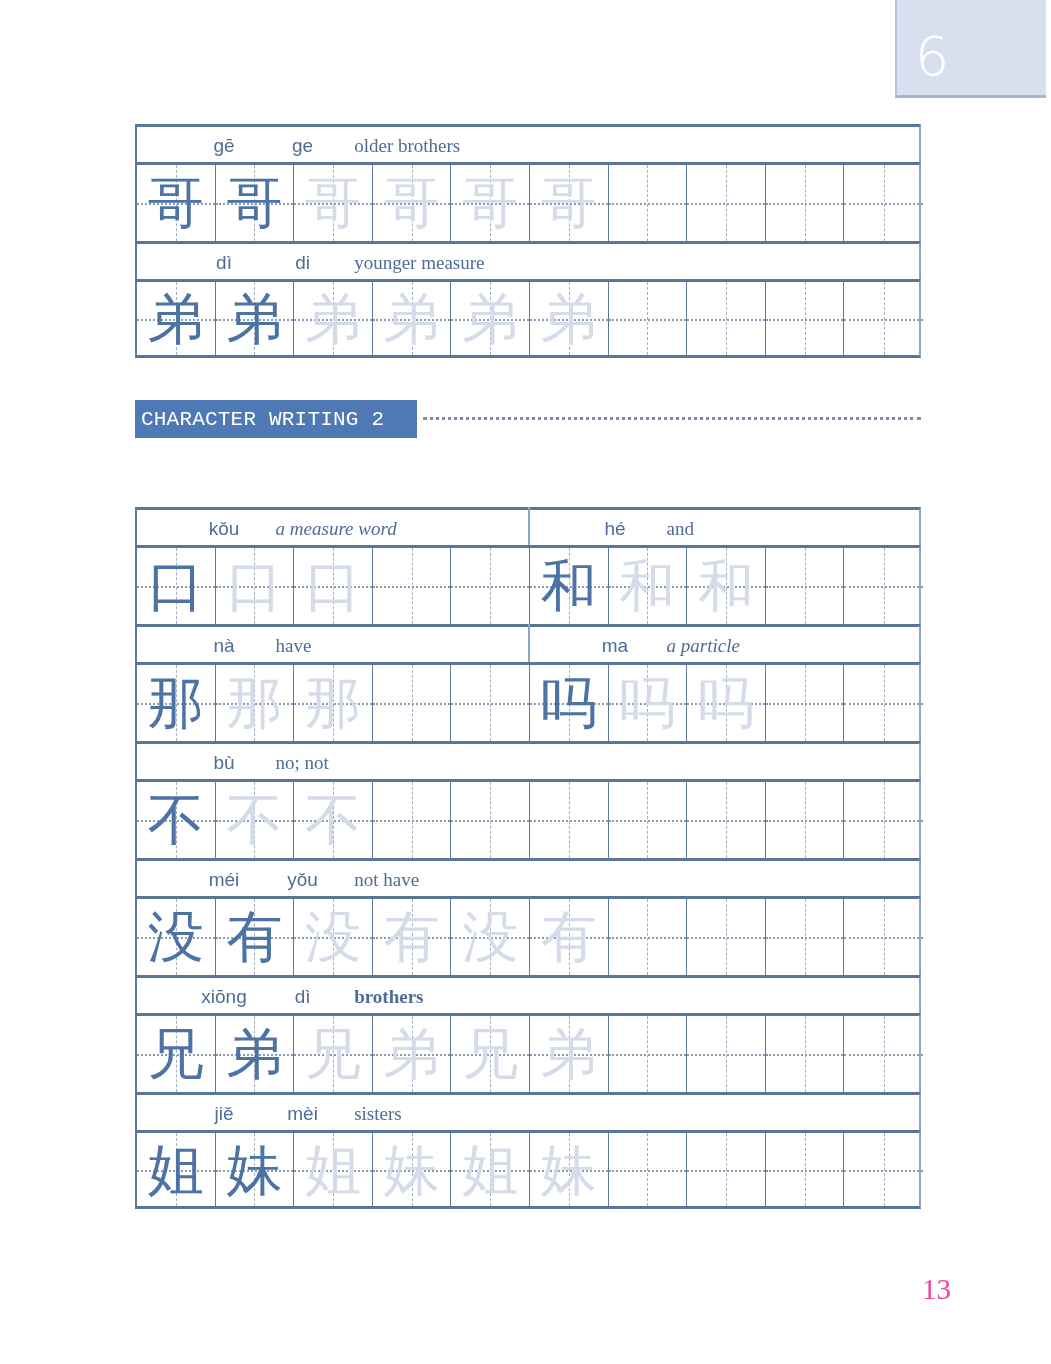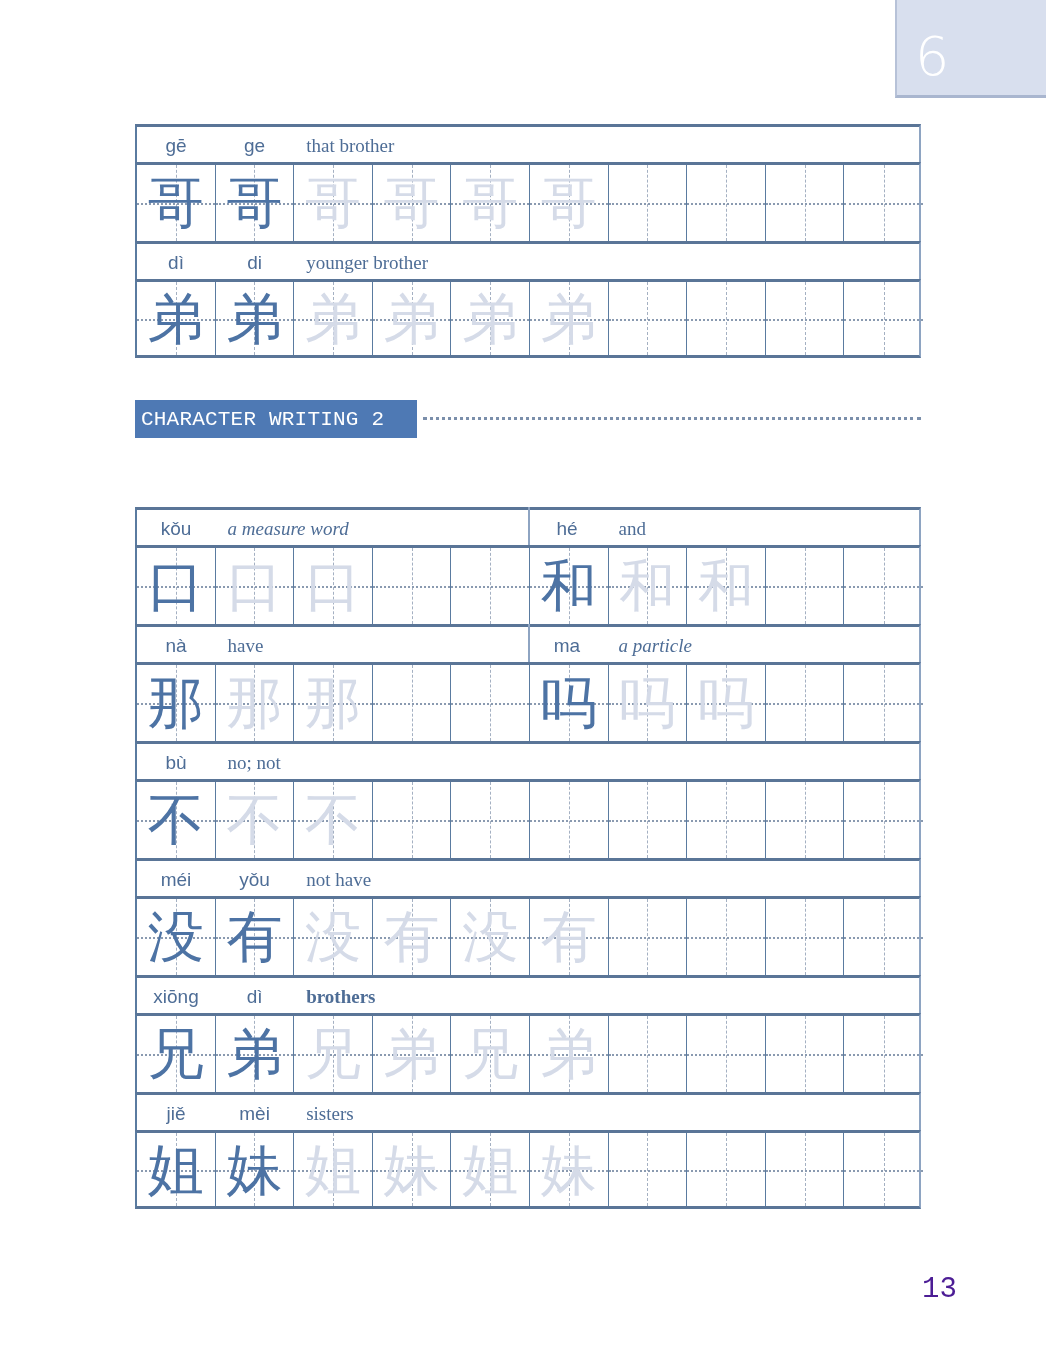--- a/index.html
+++ b/index.html
@@ -45,7 +45,7 @@
   .ch.model { color: #4d73a4; }
   .ch.trace { color: #d5dbe8; }
   .label {
-    position: absolute; top: 7px; font-size: 19px; line-height: 24px;
+    position: absolute; top: 7px; font-size: 19px; line-height: 24px; padding-left: 48px;
   }
   .pinyin { font-family: "Liberation Sans", sans-serif; font-size: 19px; color: #4e6d96; text-align: center; width: 78px; }
   .gloss { font-family: "Liberation Serif", serif; color: #4e6d96; }

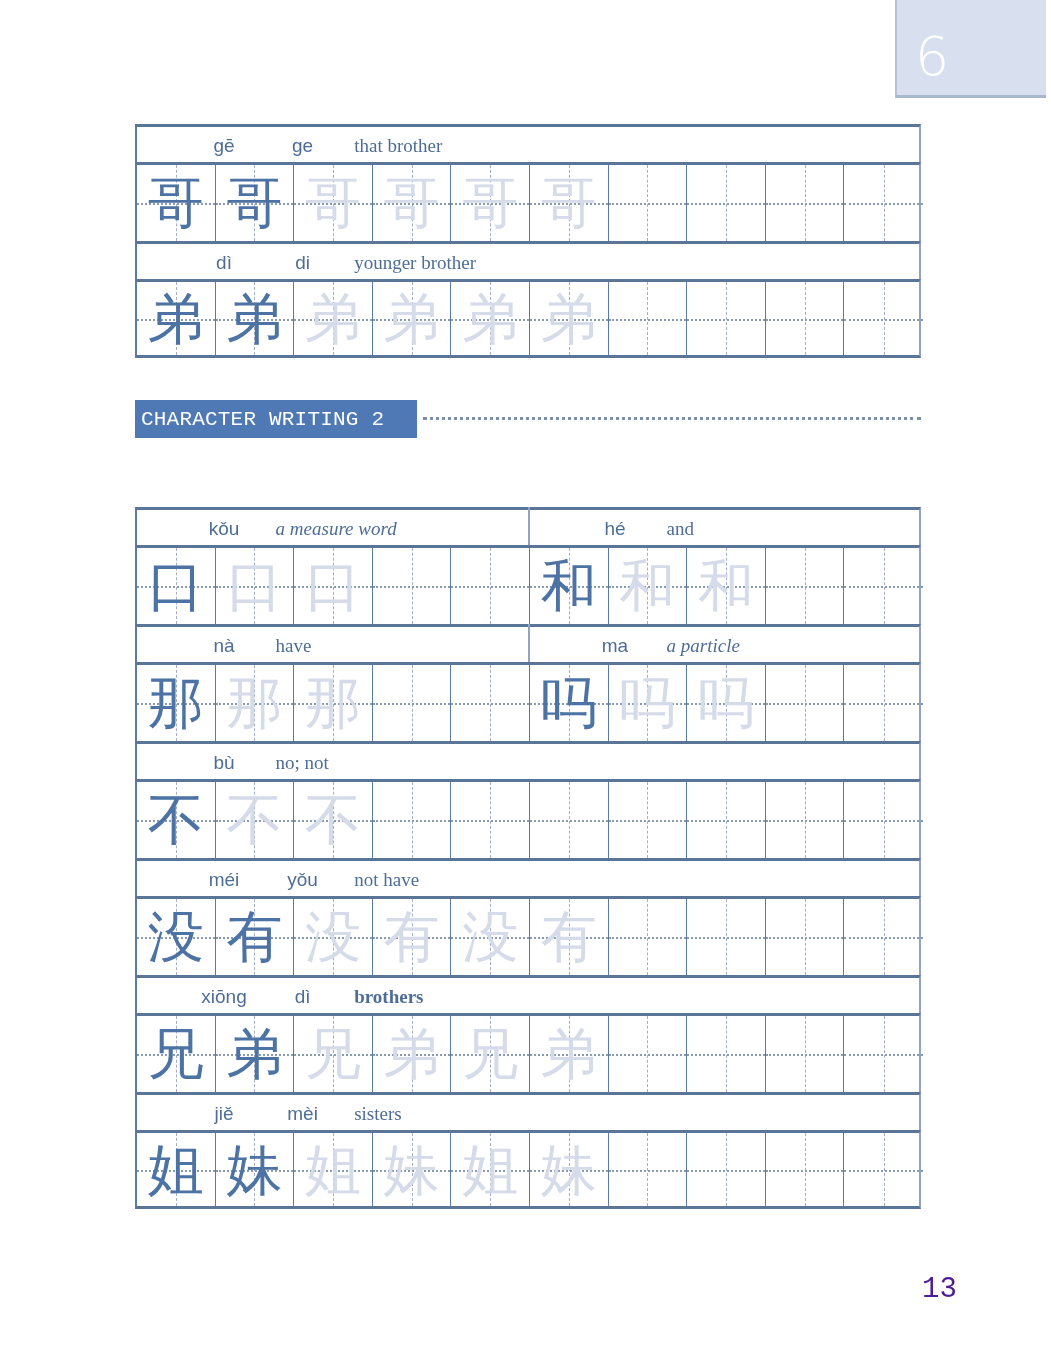--- a/index.html
+++ b/index.html
@@ -75,7 +75,7 @@
     <div class="label-row">
       <span class="label pinyin" style="left: 0px;">gē</span>
       <span class="label pinyin" style="left: 78.6px;">ge</span>
-      <span class="label gloss" style="left: 169.2px;">that brother</span>
+      <span class="label gloss" style="left: 169.2px;">older brothers</span>
     </div>
     <div class="char-row" style="border-bottom: none;">
       <div class="cell">

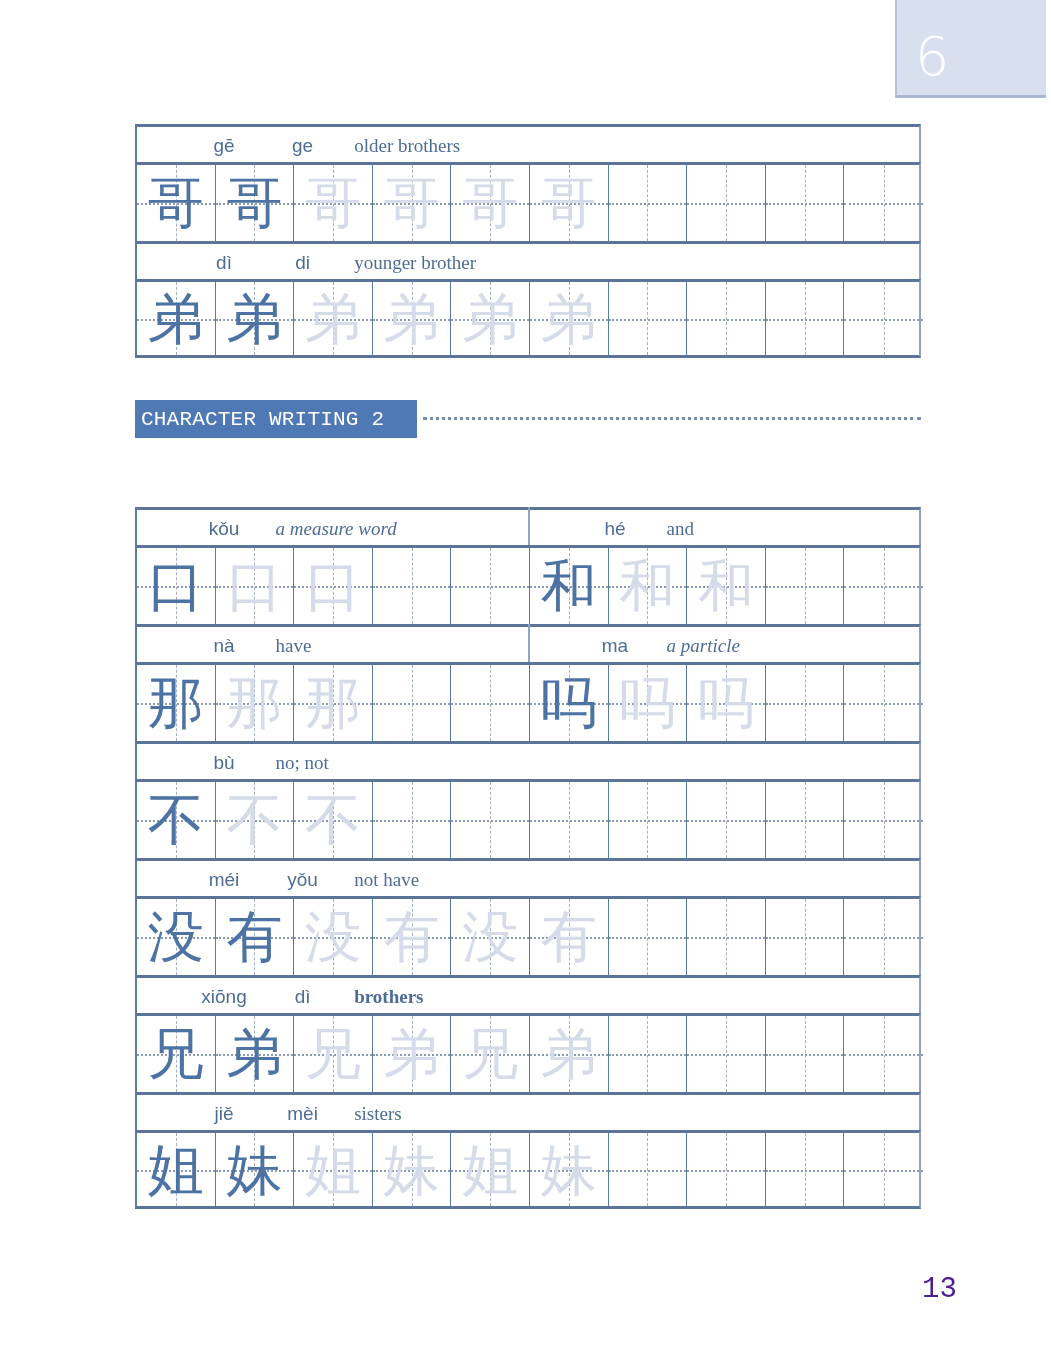--- a/index.html
+++ b/index.html
@@ -128,7 +128,7 @@
     <div class="label-row">
       <span class="label pinyin" style="left: 0px;">dì</span>
       <span class="label pinyin" style="left: 78.6px;">di</span>
-      <span class="label gloss" style="left: 169.2px;">younger brother</span>
+      <span class="label gloss" style="left: 169.2px;">younger measure</span>
     </div>
     <div class="char-row">
       <div class="cell">

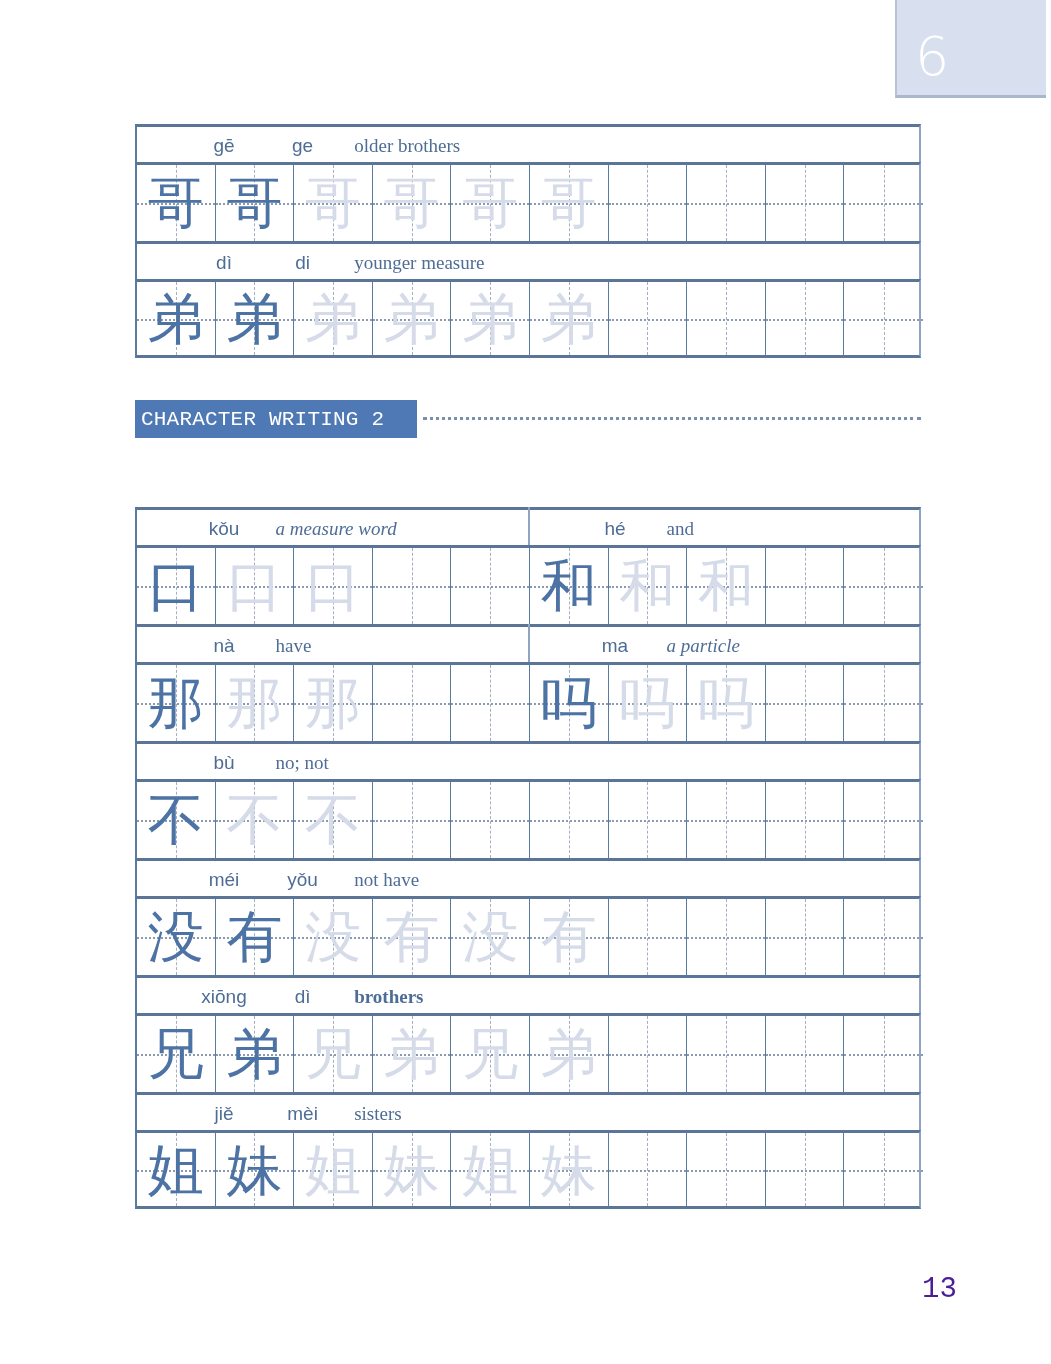--- a/index.html
+++ b/index.html
@@ -60,8 +60,8 @@
     position: absolute; left: 423px; top: 417px; width: 498px; border-top: 3px dotted #7b8fab;
   }
   .page-number {
-    position: absolute; left: 922px; top: 1273px; font-family: Liberation Mono, monospace;
-    font-size: 29px; color: #4c1d95;
+    position: absolute; left: 922px; top: 1273px; font-family: Liberation Serif, serif;
+    font-size: 29px; color: #ec4899;
   }
 </style>
 </head>

